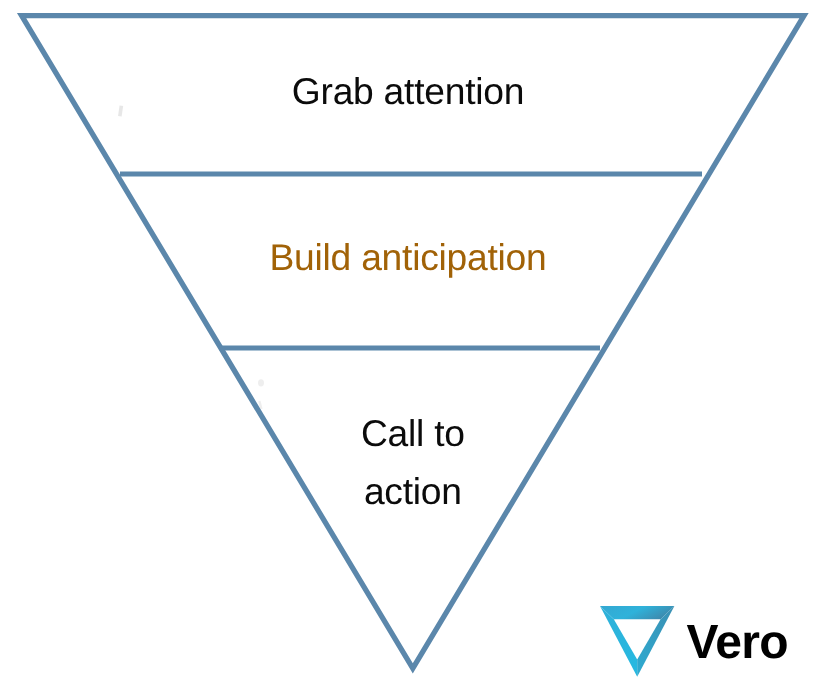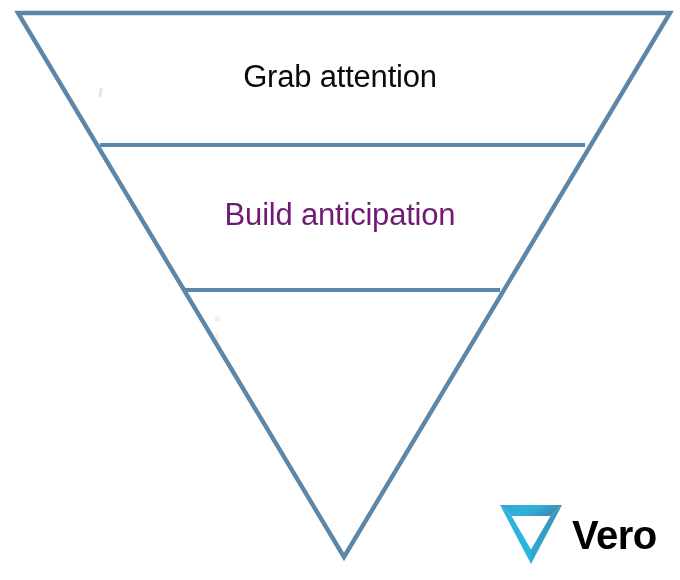--- a/index.html
+++ b/index.html
@@ -122,7 +122,7 @@
 
   <div class="stage-label" id="label-stage-0" style="color: rgb(11, 11, 11);">Grab attention</div>
 
-  <div class="stage-label" id="label-stage-1" style="color: #701a75;">Build anticipation</div>
+  <div class="stage-label" id="label-stage-1" style="color: #a16207;">Build anticipation</div>
 
 
   <div class="logo">

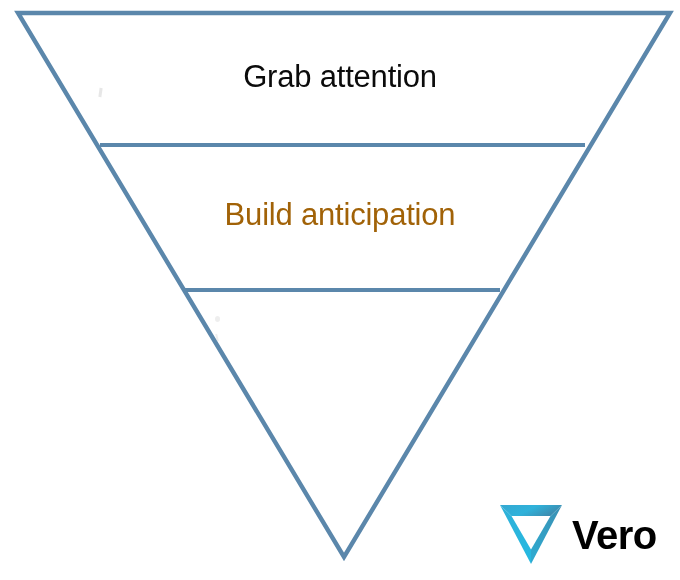--- a/index.html
+++ b/index.html
@@ -124,6 +124,10 @@
 
   <div class="stage-label" id="label-stage-1" style="color: #a16207;">Build anticipation</div>
 
+  <div class="stage-label multiline" id="label-stage-2" style="color: rgb(11, 11, 11);">
+    <div>Call to</div>
+    <div>action</div>
+  </div>
 
   <div class="logo">
     <svg class="logo-mark" viewBox="0 0 64 62" aria-hidden="true">

